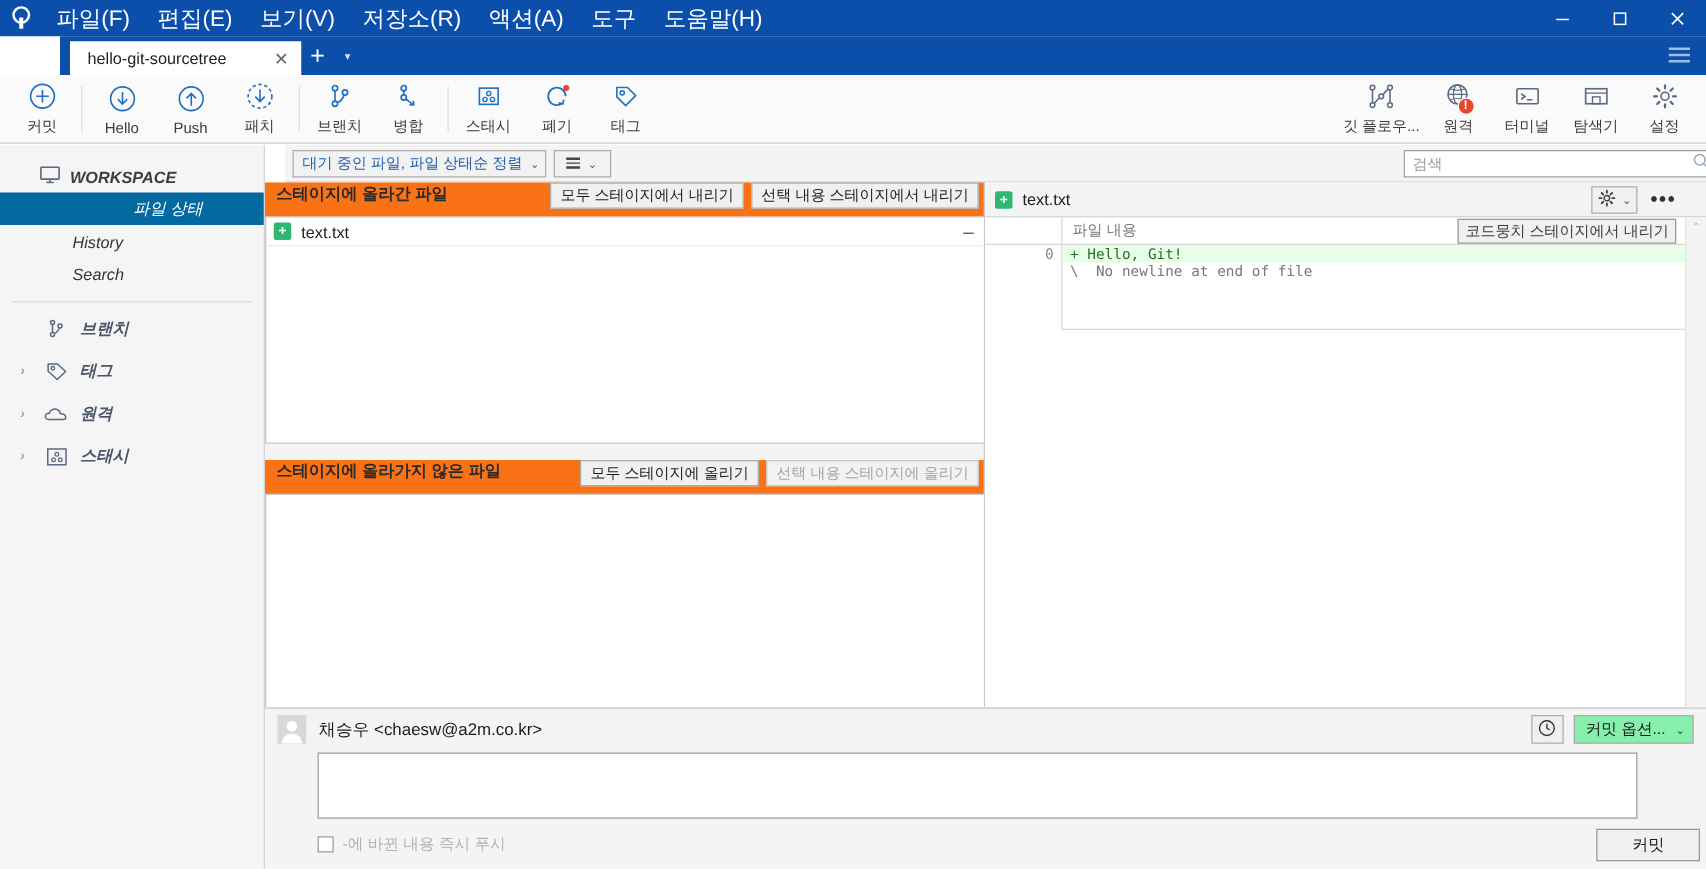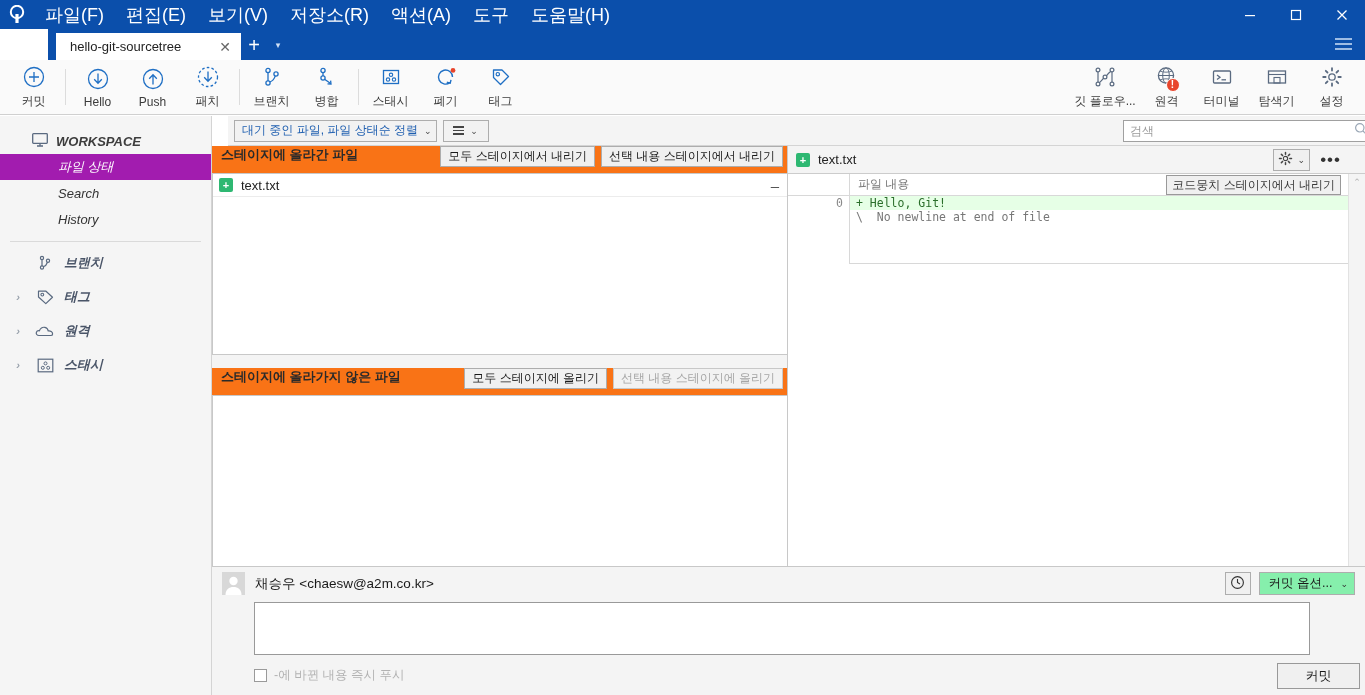--- a/index.html
+++ b/index.html
@@ -100,7 +100,7 @@
     height: 26px; display: flex; align-items: center; padding-left: 58px;
     font-size: 13px; color: #333; cursor: pointer;
   }
-  .sb-item.selected { background: #a21caf; color: #ffffff; }
+  .sb-item.selected { background: #0369a1; color: #ffffff; justify-content: center; }
   .sb-divider { height: 1px; background: #dadada; margin: 9px 10px 4px 10px; }
   .sb-group {
     height: 34px; display: flex; align-items: center; gap: 8px;

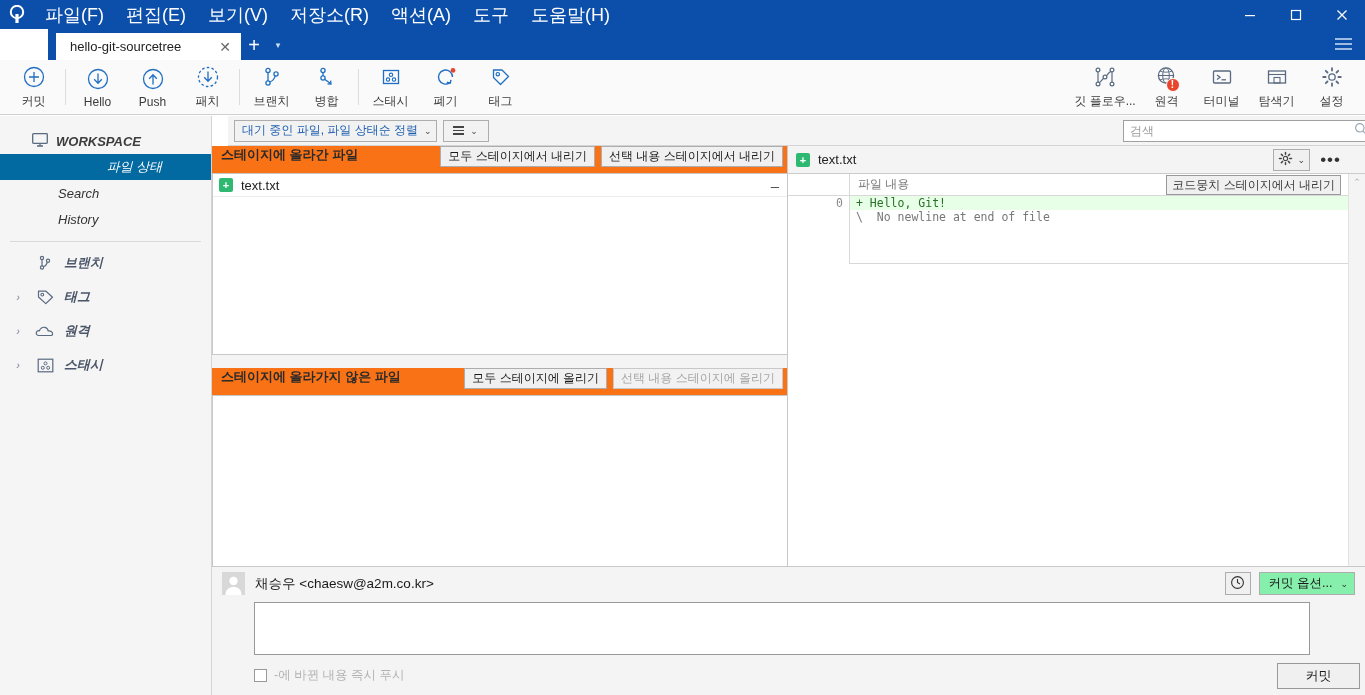--- a/index.html
+++ b/index.html
@@ -518,10 +518,10 @@
       <span>파일 상태</span>
     </div>
     <div class="sb-item">
+      <span>History</span>
+    </div>
+    <div class="sb-item">
       <span>Search</span>
-    </div>
-    <div class="sb-item">
-      <span>History</span>
     </div>
 
     <div class="sb-divider"></div>

